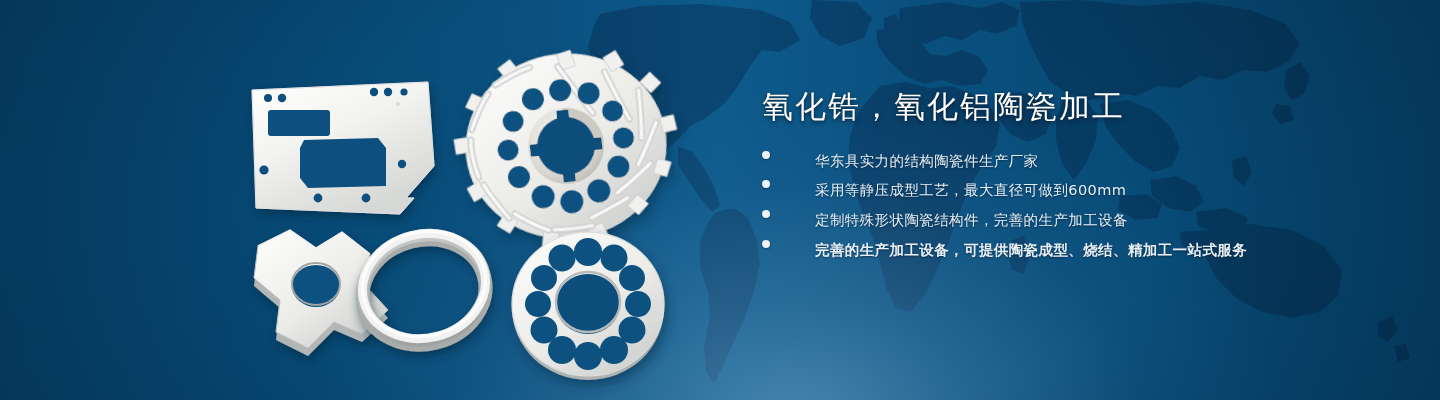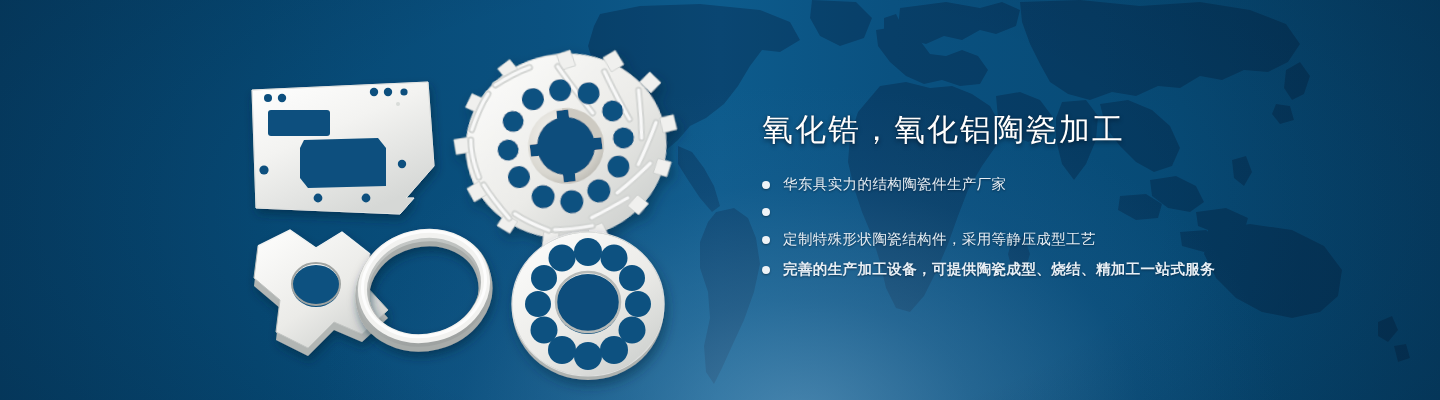--- a/index.html
+++ b/index.html
@@ -61,7 +61,7 @@
   
   .copy{
     position:absolute;
-    left:762px;top:112px;
+    left:762px;top:89px;
     width:620px;
   }
   .headline{

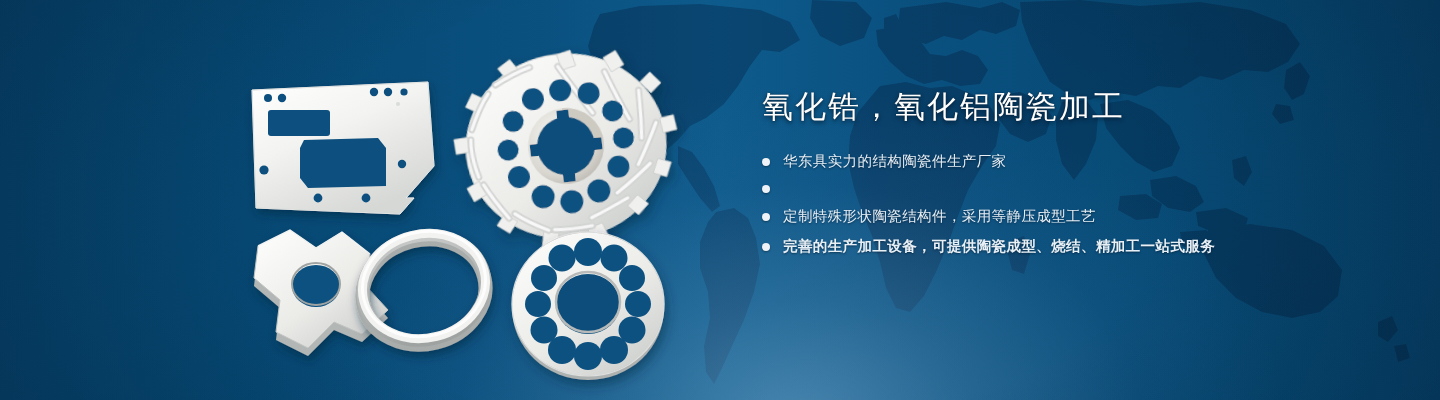--- a/index.html
+++ b/index.html
@@ -77,9 +77,10 @@
   .bullets{list-style:none;margin:0;padding:0;}
   .bullet{
     display:flex;
-    align-items:center;
+    align-items:flex-start;
     margin-bottom:8px;
     min-height:18px;
+    gap:32px;
   }
   .bullet:last-child{margin-bottom:0;font-weight:bold;}
   .dot{

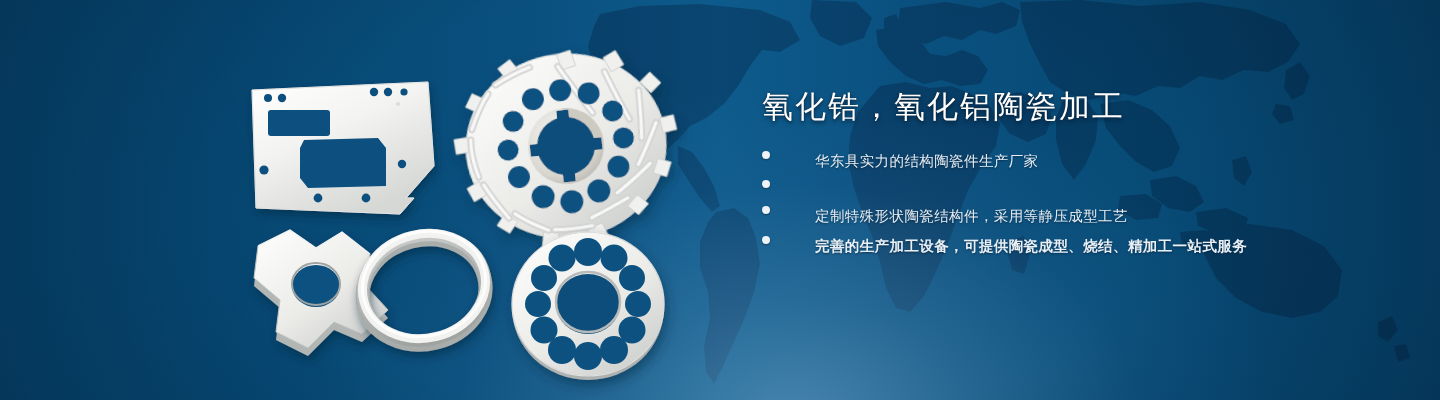--- a/index.html
+++ b/index.html
@@ -349,6 +349,7 @@
       </li>
       <li class="bullet">
         <span class="dot"></span>
+        <span class="btext">采用等静压成型工艺，最大直径可做到600mm</span>
       </li>
       <li class="bullet">
         <span class="dot"></span>

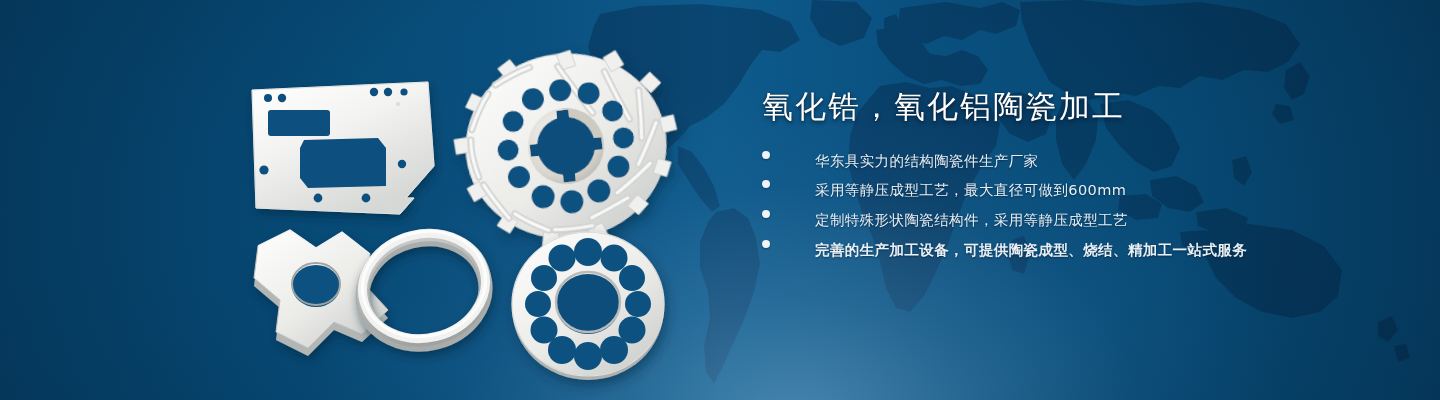--- a/index.html
+++ b/index.html
@@ -353,7 +353,7 @@
       </li>
       <li class="bullet">
         <span class="dot"></span>
-        <span class="btext">定制特殊形状陶瓷结构件，采用等静压成型工艺</span>
+        <span class="btext">定制特殊形状陶瓷结构件，完善的生产加工设备</span>
       </li>
       <li class="bullet">
         <span class="dot"></span>

